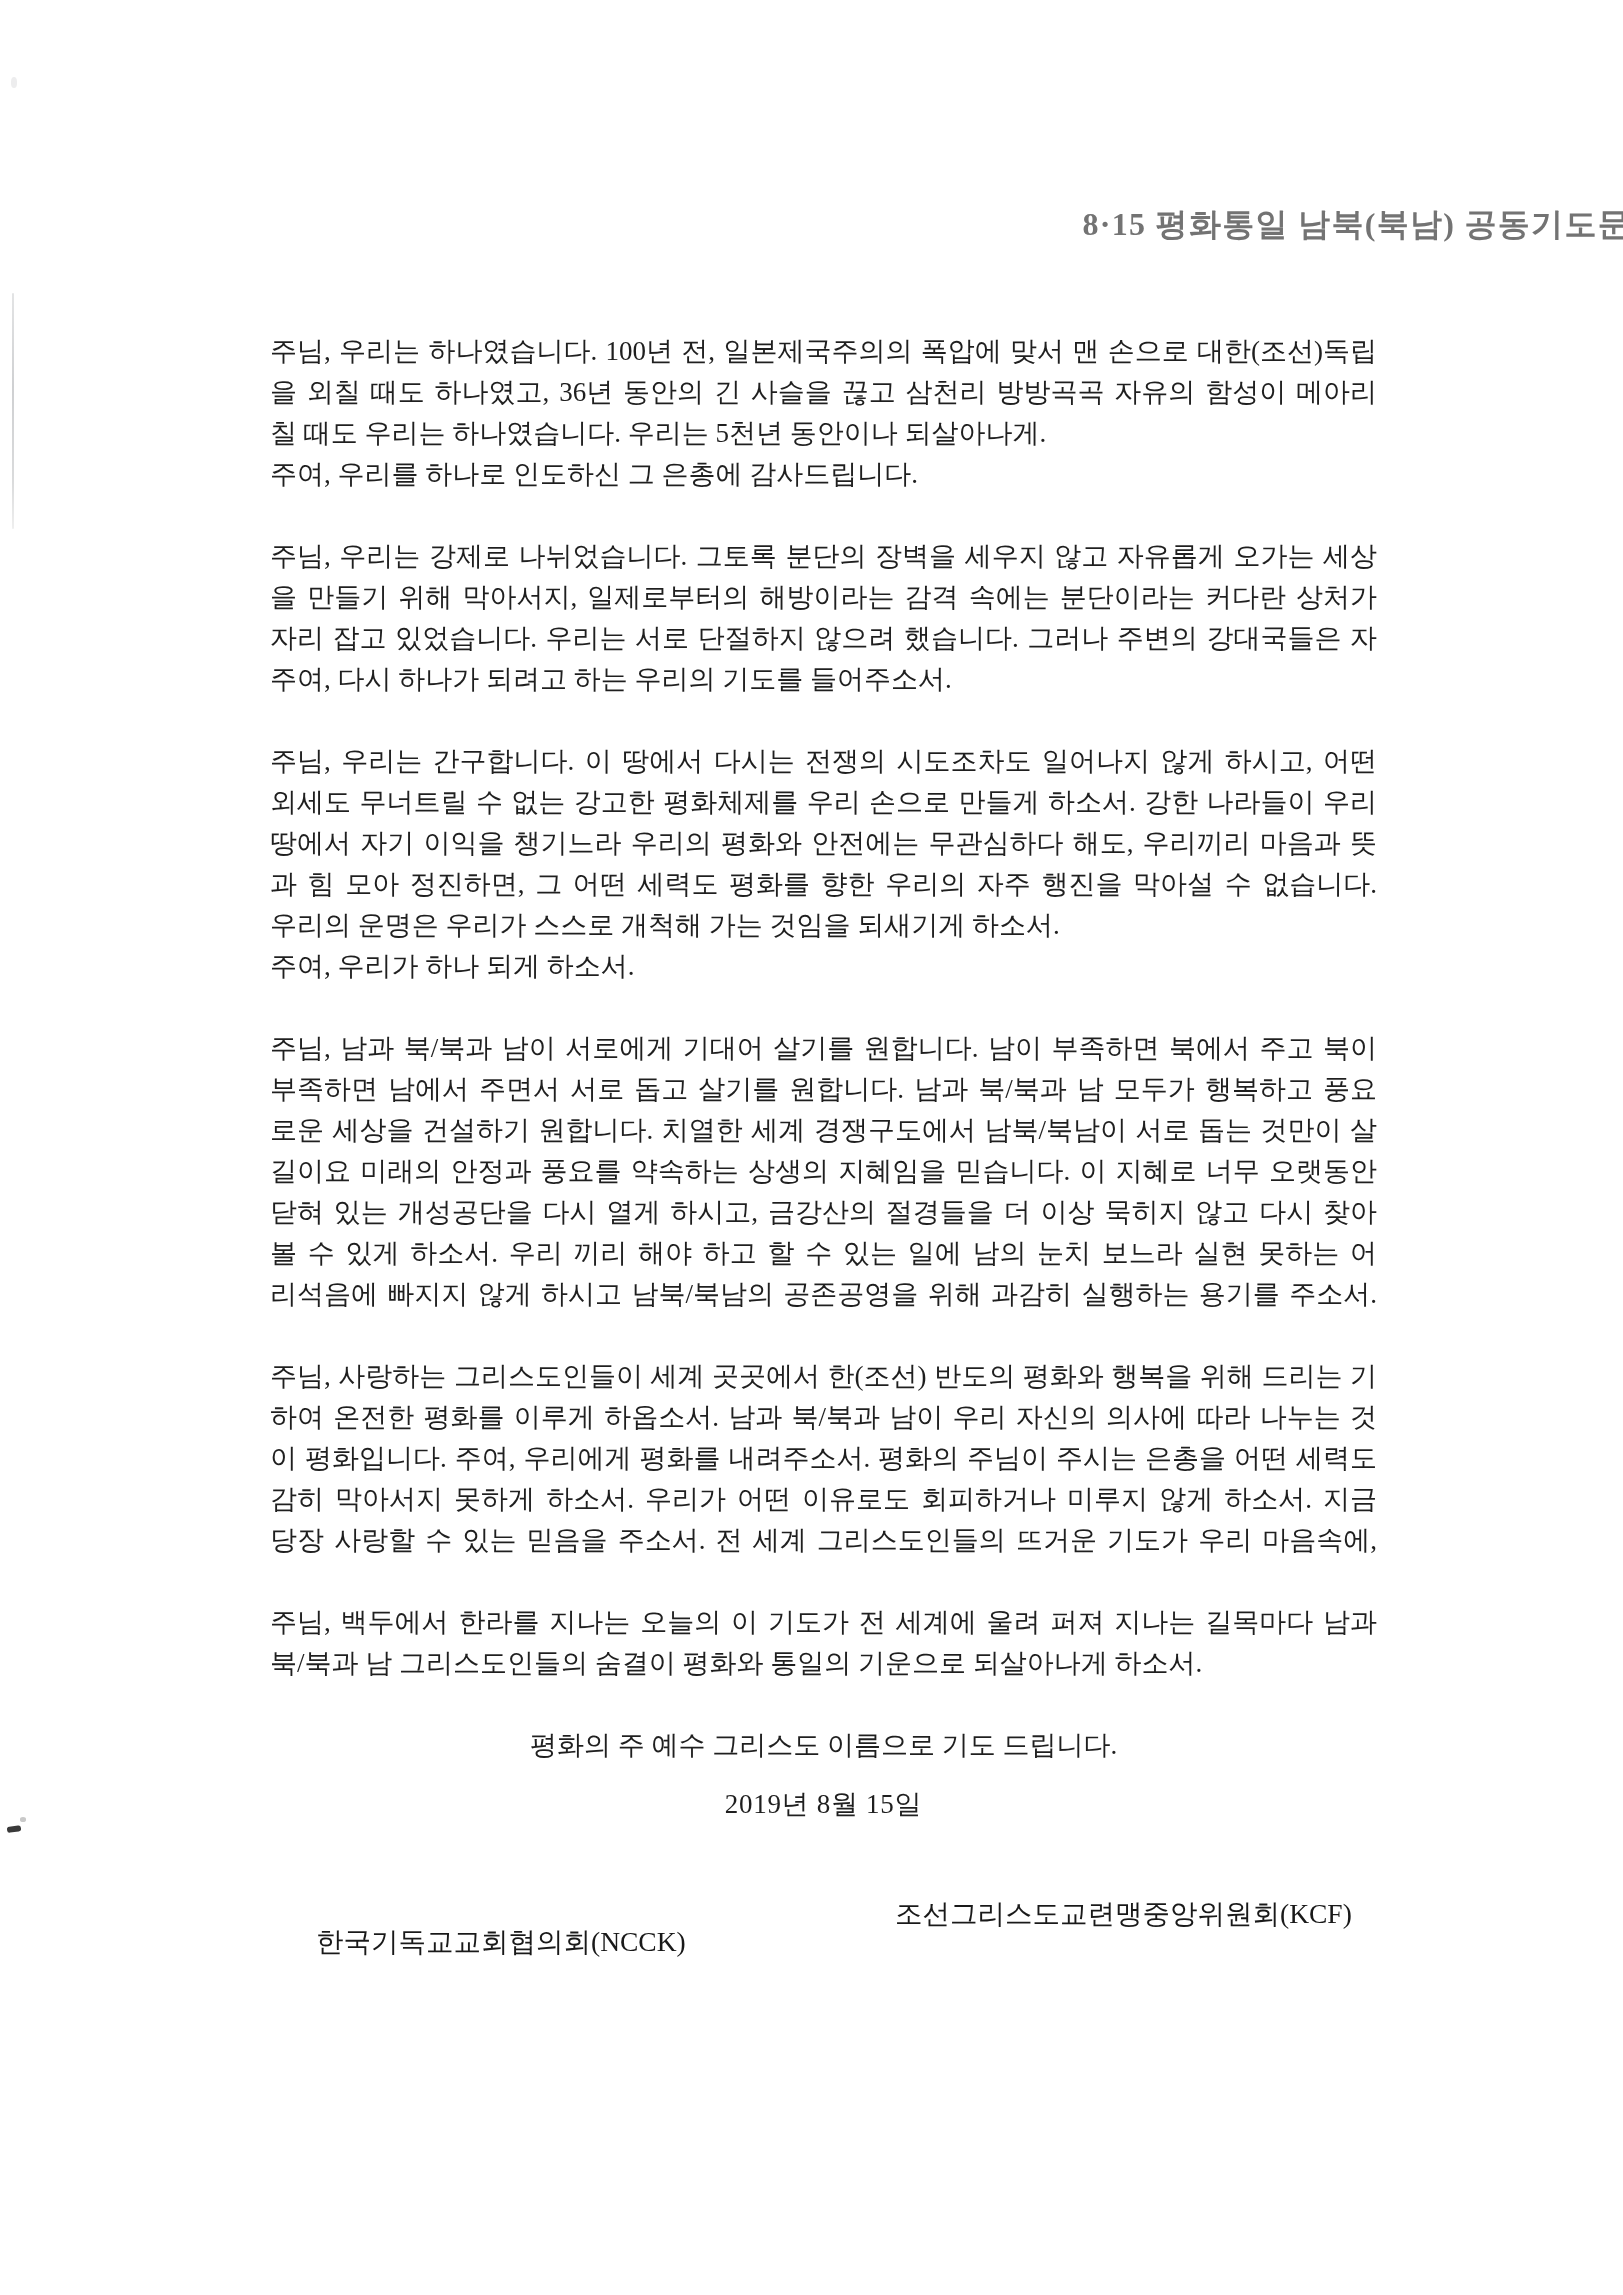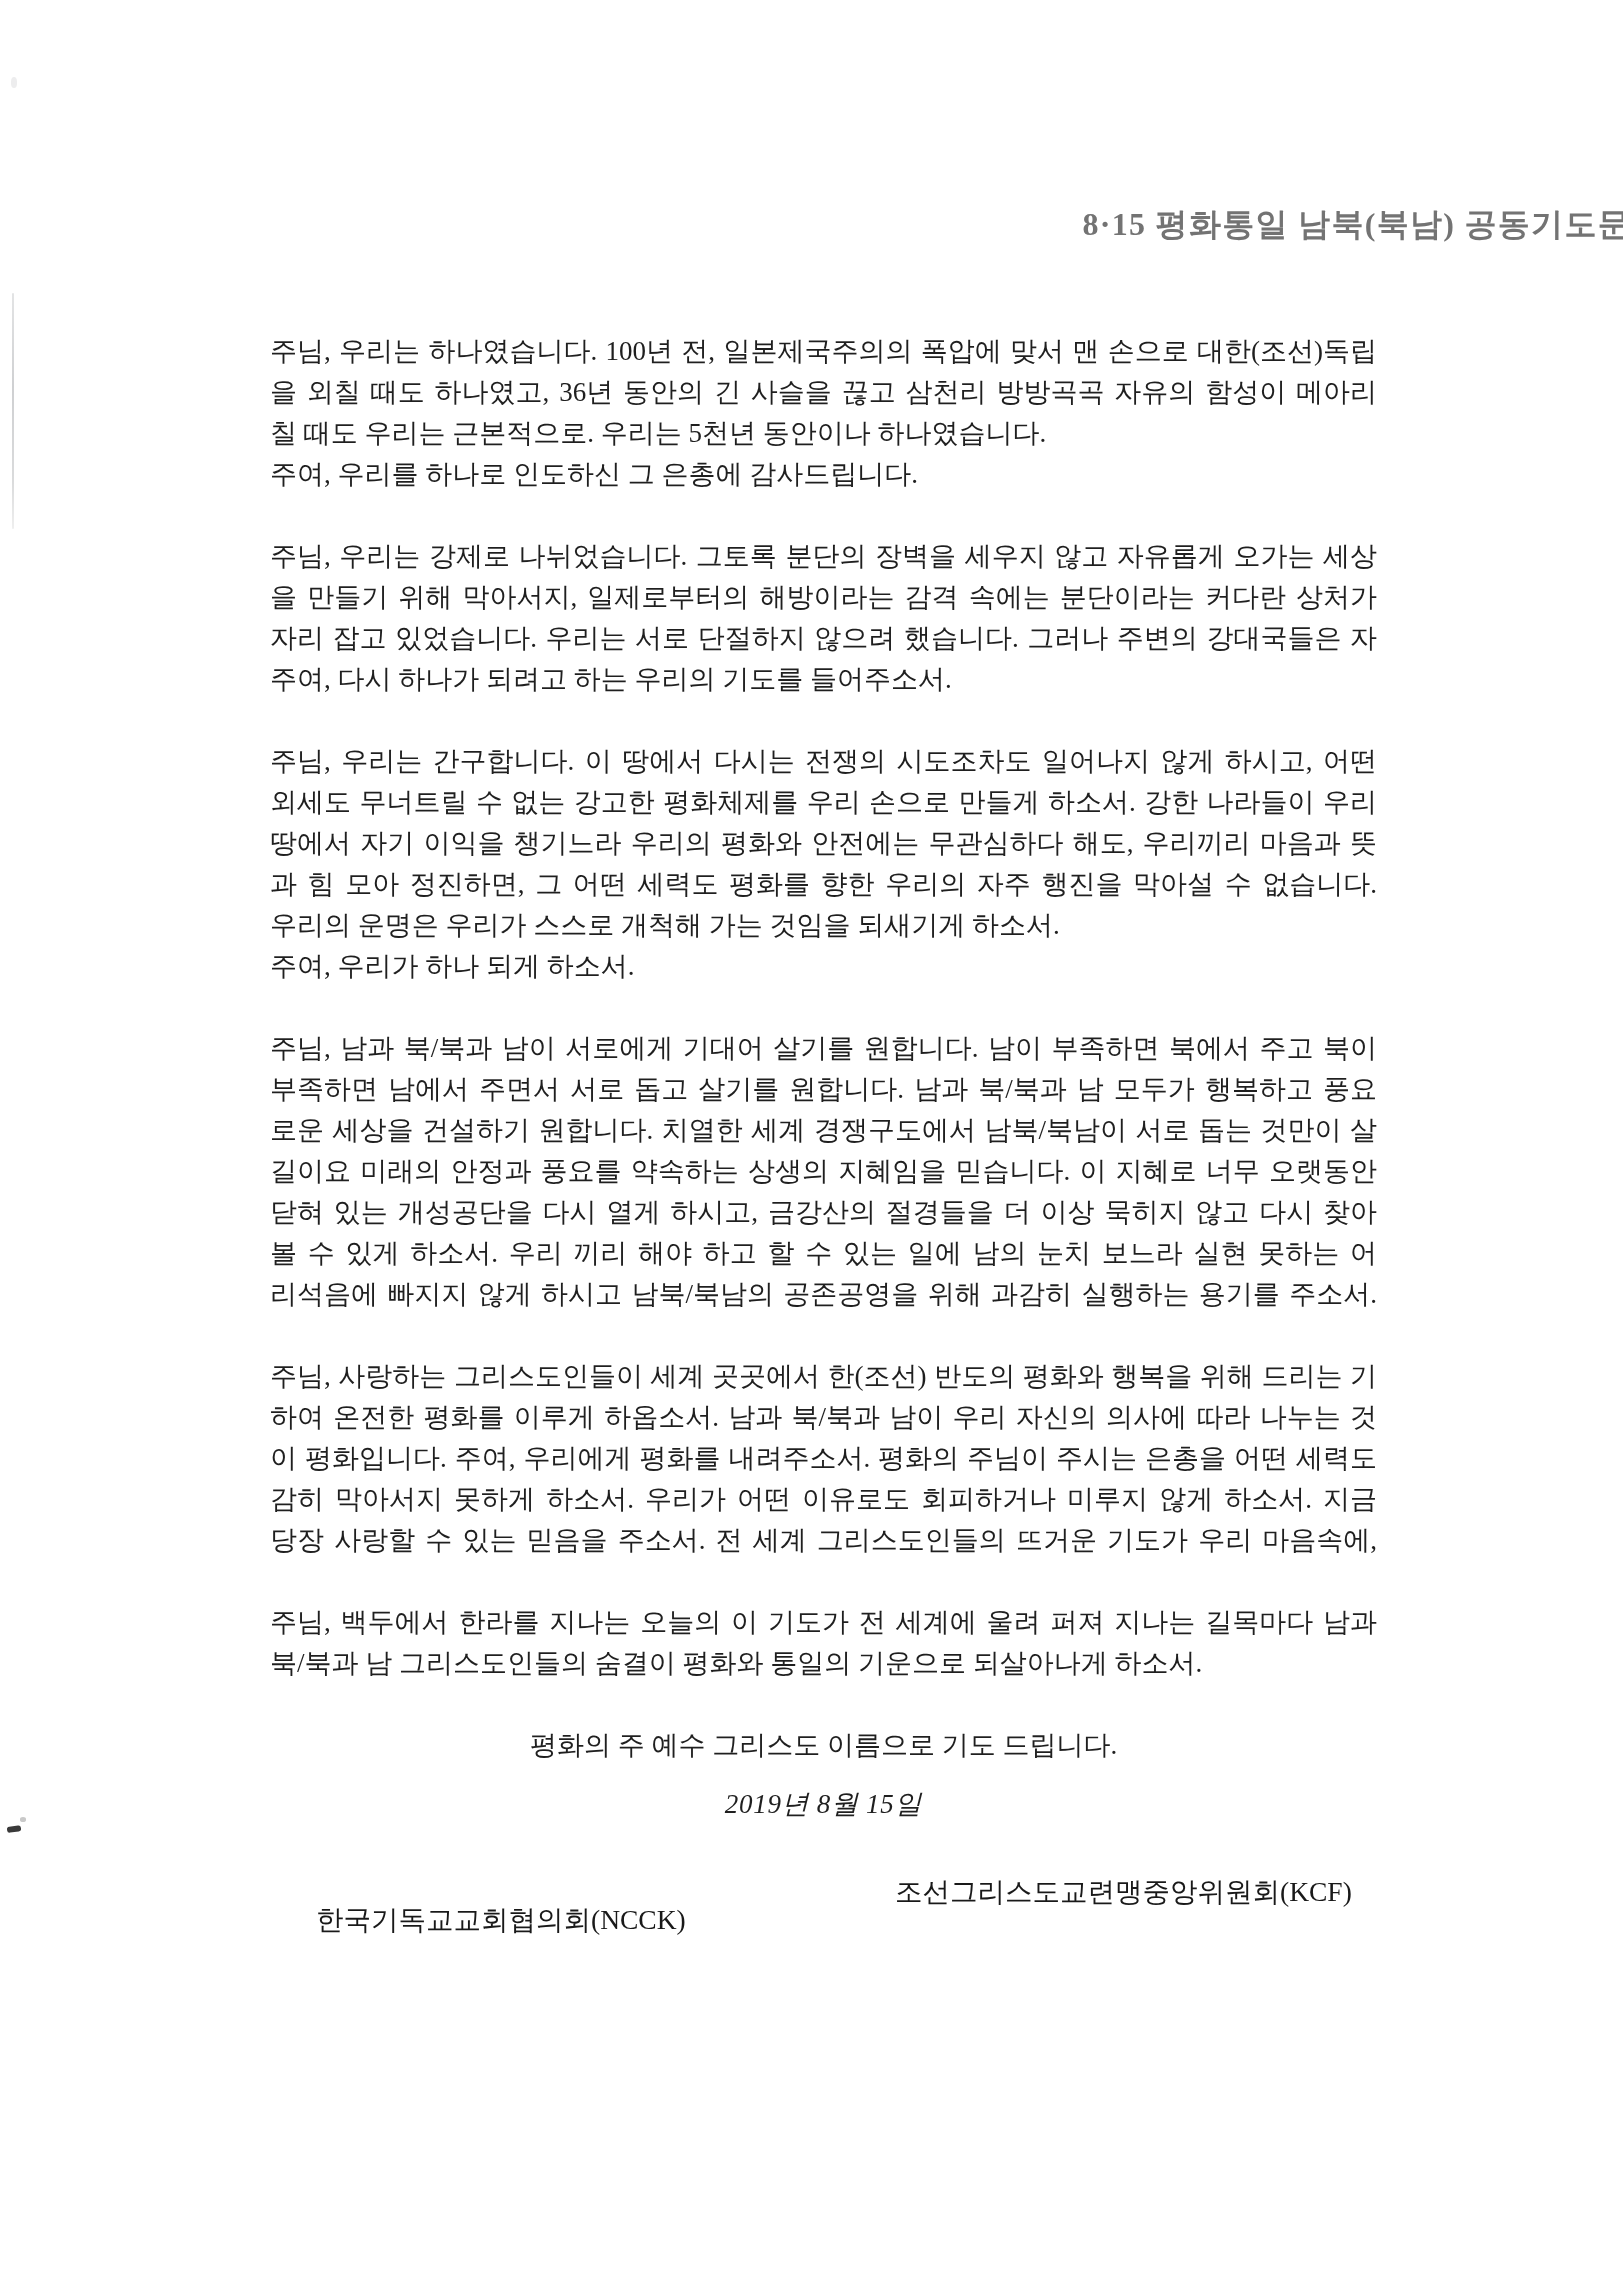--- a/index.html
+++ b/index.html
@@ -114,7 +114,7 @@
         <div class="paragraph">
           <div class="line full">주님, 우리는 하나였습니다. 100년 전, 일본제국주의의 폭압에 맞서 맨 손으로 대한(조선)독립</div>
           <div class="line full">을 외칠 때도 하나였고, 36년 동안의 긴 사슬을 끊고 삼천리 방방곡곡 자유의 함성이 메아리</div>
-          <div class="line">칠 때도 우리는 근본적으로. 우리는 5천년 동안이나 하나였습니다.</div>
+          <div class="line">칠 때도 우리는 하나였습니다. 우리는 5천년 동안이나 되살아나게.</div>
           <div class="line">주여, 우리를 하나로 인도하신 그 은총에 감사드립니다.</div>
         </div>
         <div class="paragraph">

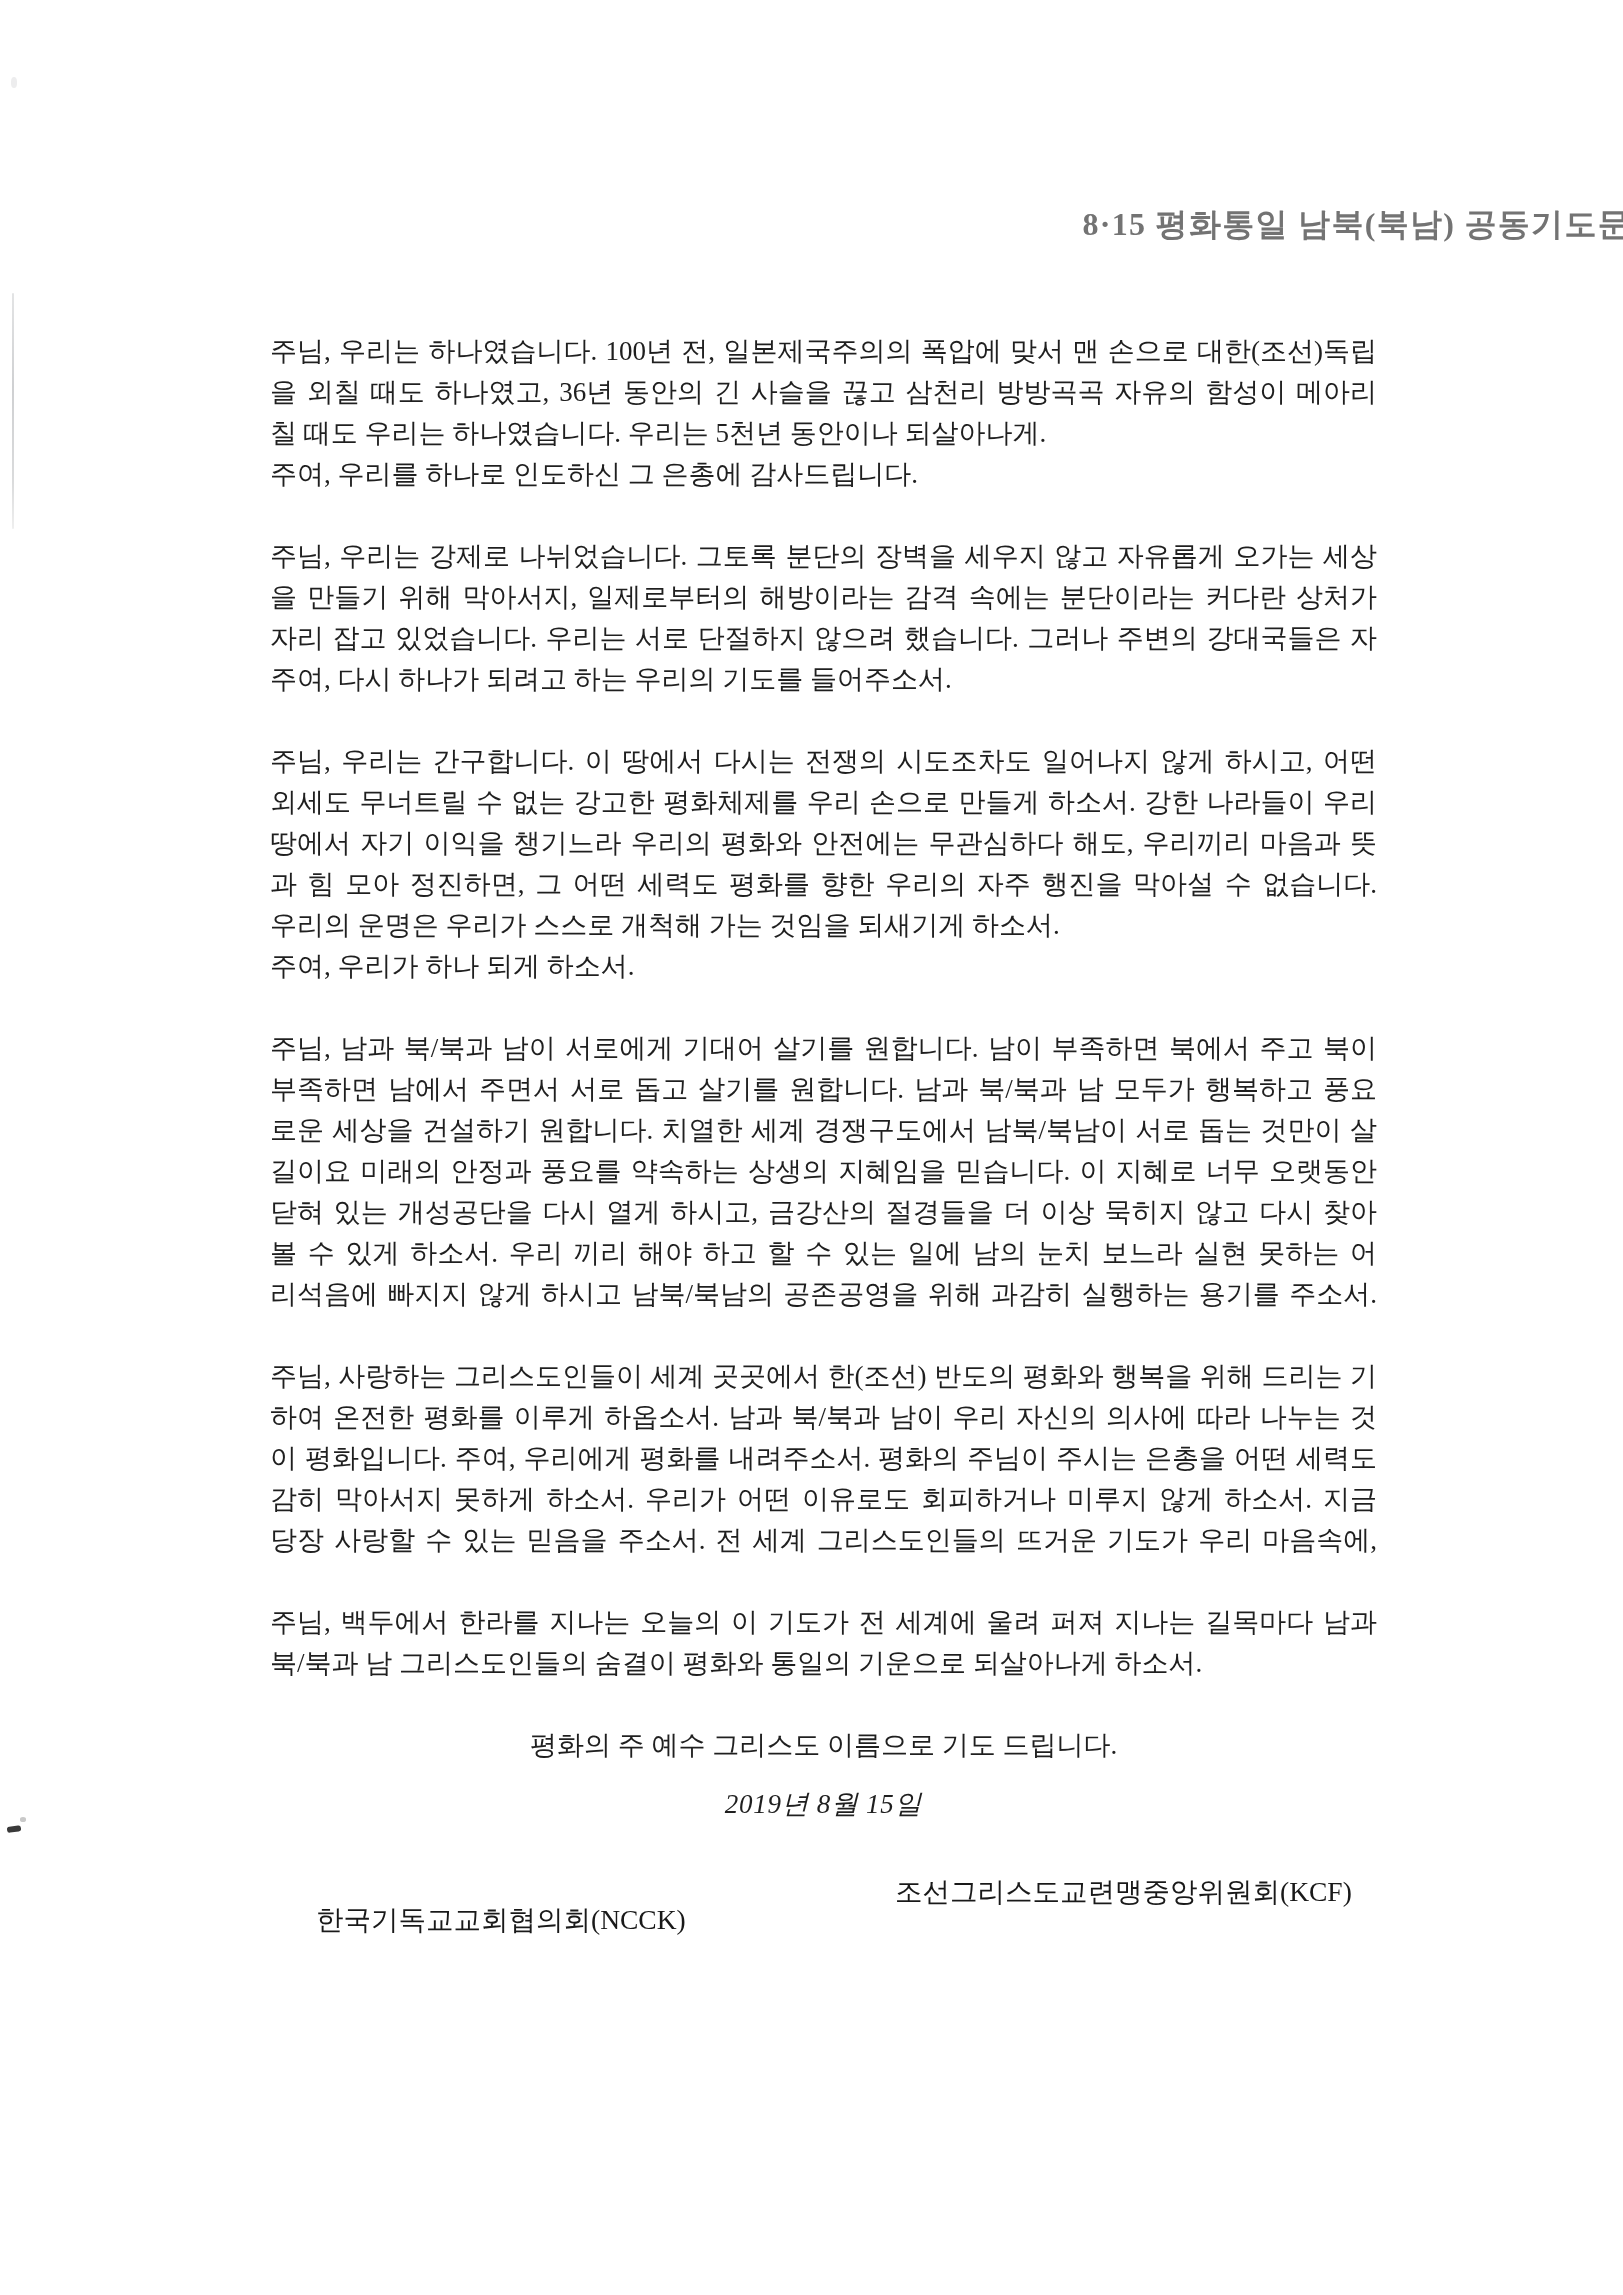--- a/index.html
+++ b/index.html
@@ -54,10 +54,9 @@
   }
   .date-line {
     height: 41px;
-    margin-bottom: 46px;
+    margin-bottom: 68px;
     text-align: center;
     letter-spacing: 0.7px;
-    font-style: italic;
   }
   .signatures {
     position: relative;

